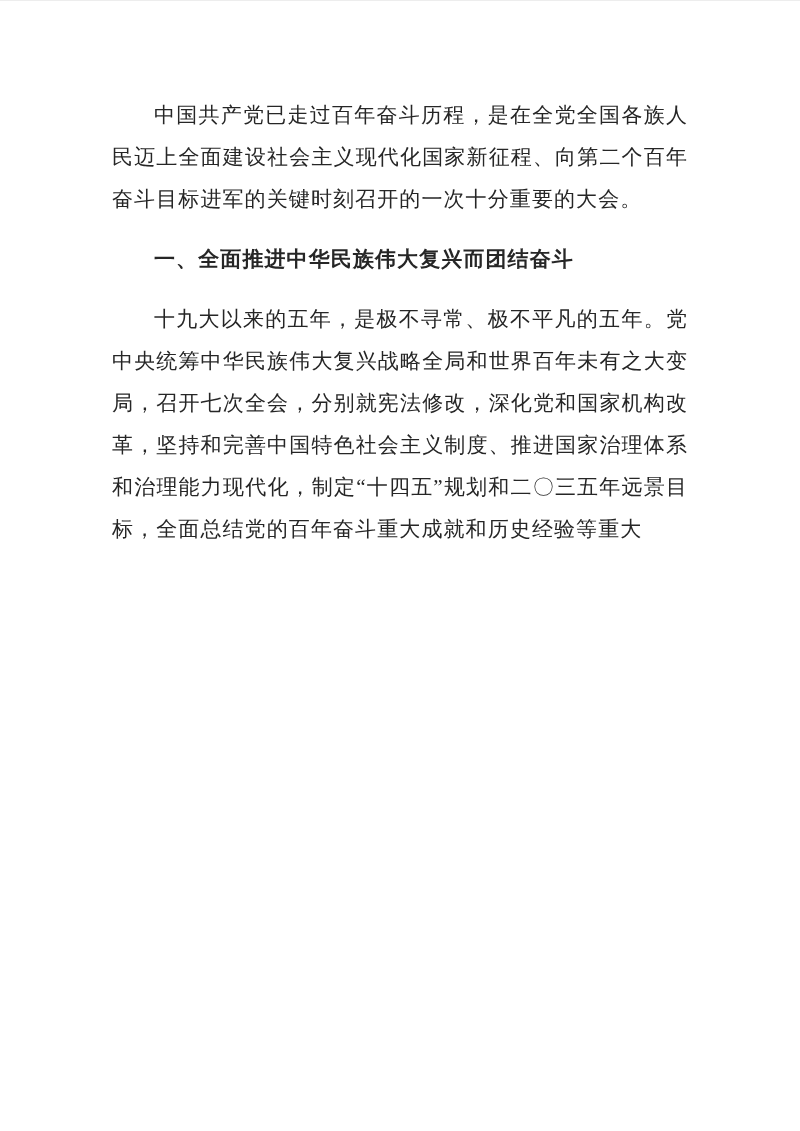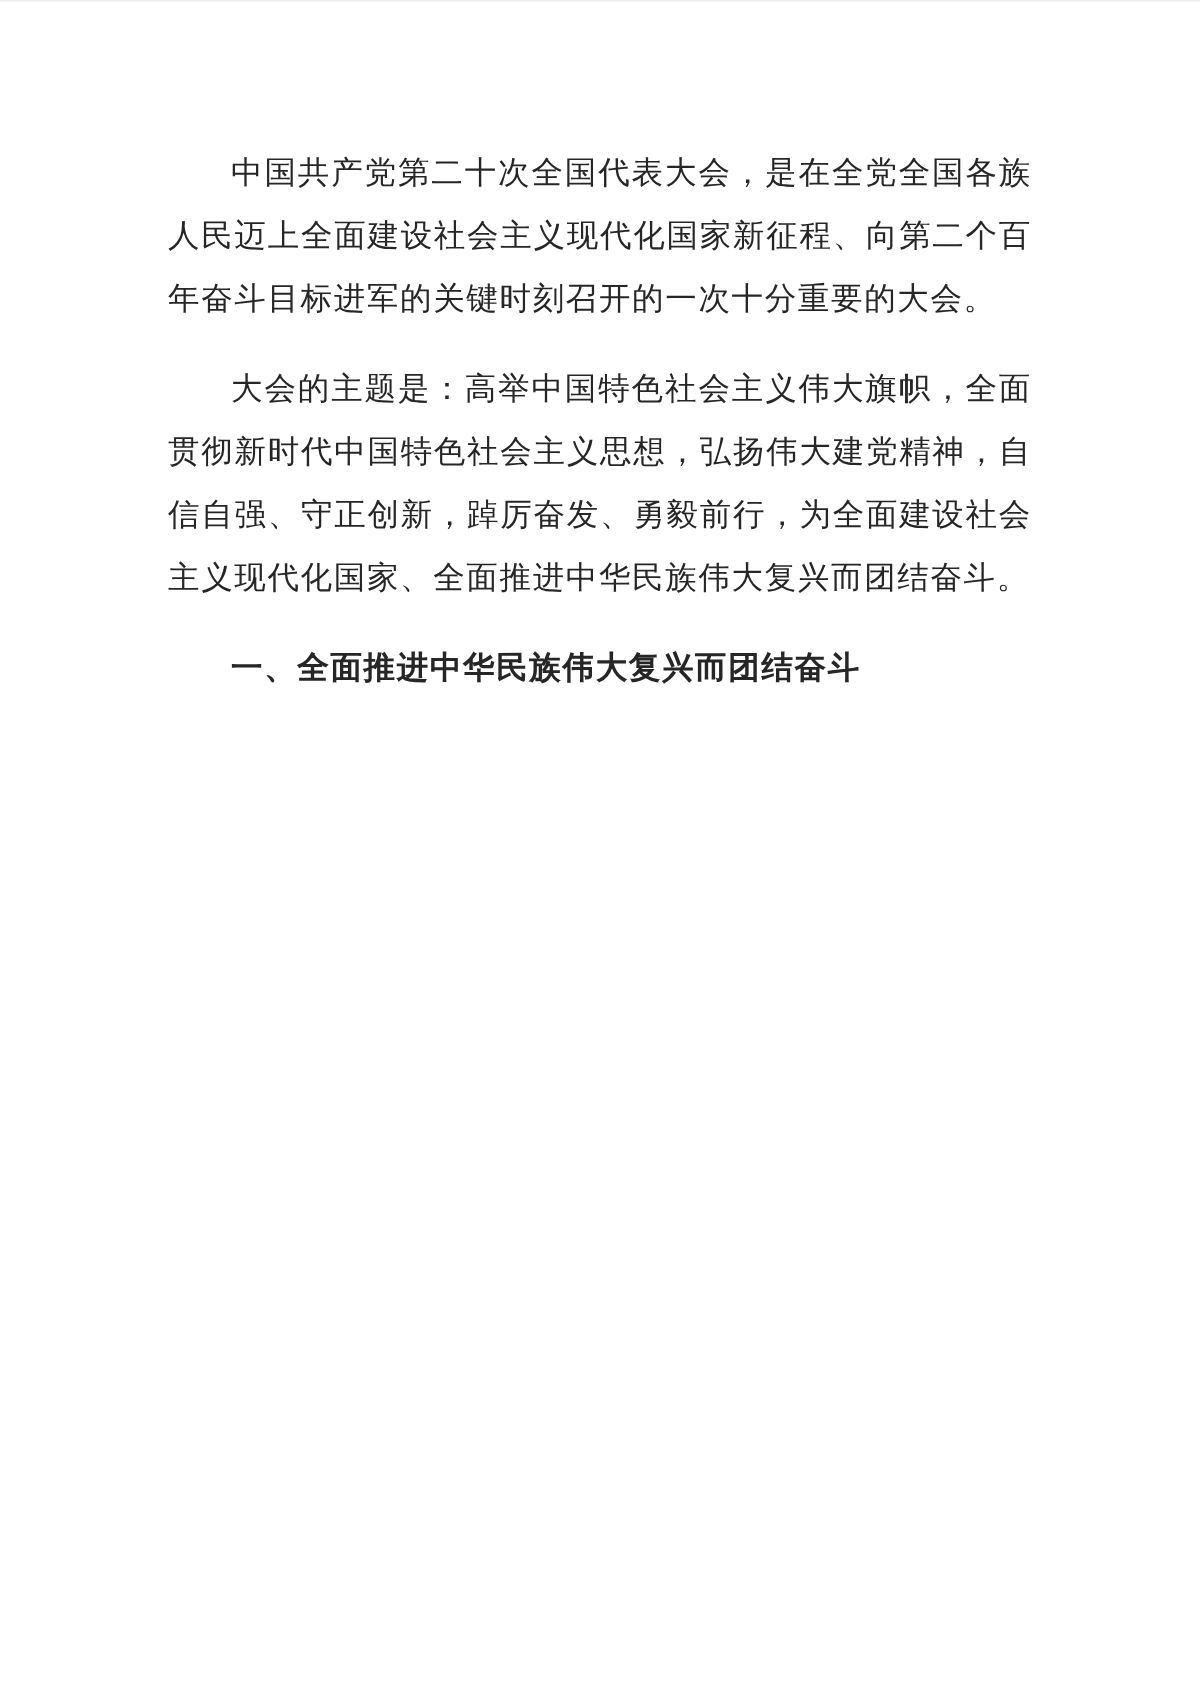--- a/index.html
+++ b/index.html
@@ -57,7 +57,7 @@
 <div class="page">
   <div class="page-top-edge"></div>
   <div class="content">
-    <p class="para">中国共产党第二十次全国代表大会，是在全党全国各族人民迈上全面建设社会主义现代化国家新征程、向第二个百年奋斗目标进军的关键时刻召开的一次十分重要的大会。</p>
+    <p class="para">中国共产党已走过百年奋斗历程，是在全党全国各族人民迈上全面建设社会主义现代化国家新征程、向第二个百年奋斗目标进军的关键时刻召开的一次十分重要的大会。</p>
     <p class="para">大会的主题是：高举中国特色社会主义伟大旗帜，全面贯彻新时代中国特色社会主义思想，弘扬伟大建党精神，自信自强、守正创新，踔厉奋发、勇毅前行，为全面建设社会主义现代化国家、全面推进中华民族伟大复兴而团结奋斗。</p>
     <p class="heading">一、全面推进中华民族伟大复兴而团结奋斗</p>
   </div>

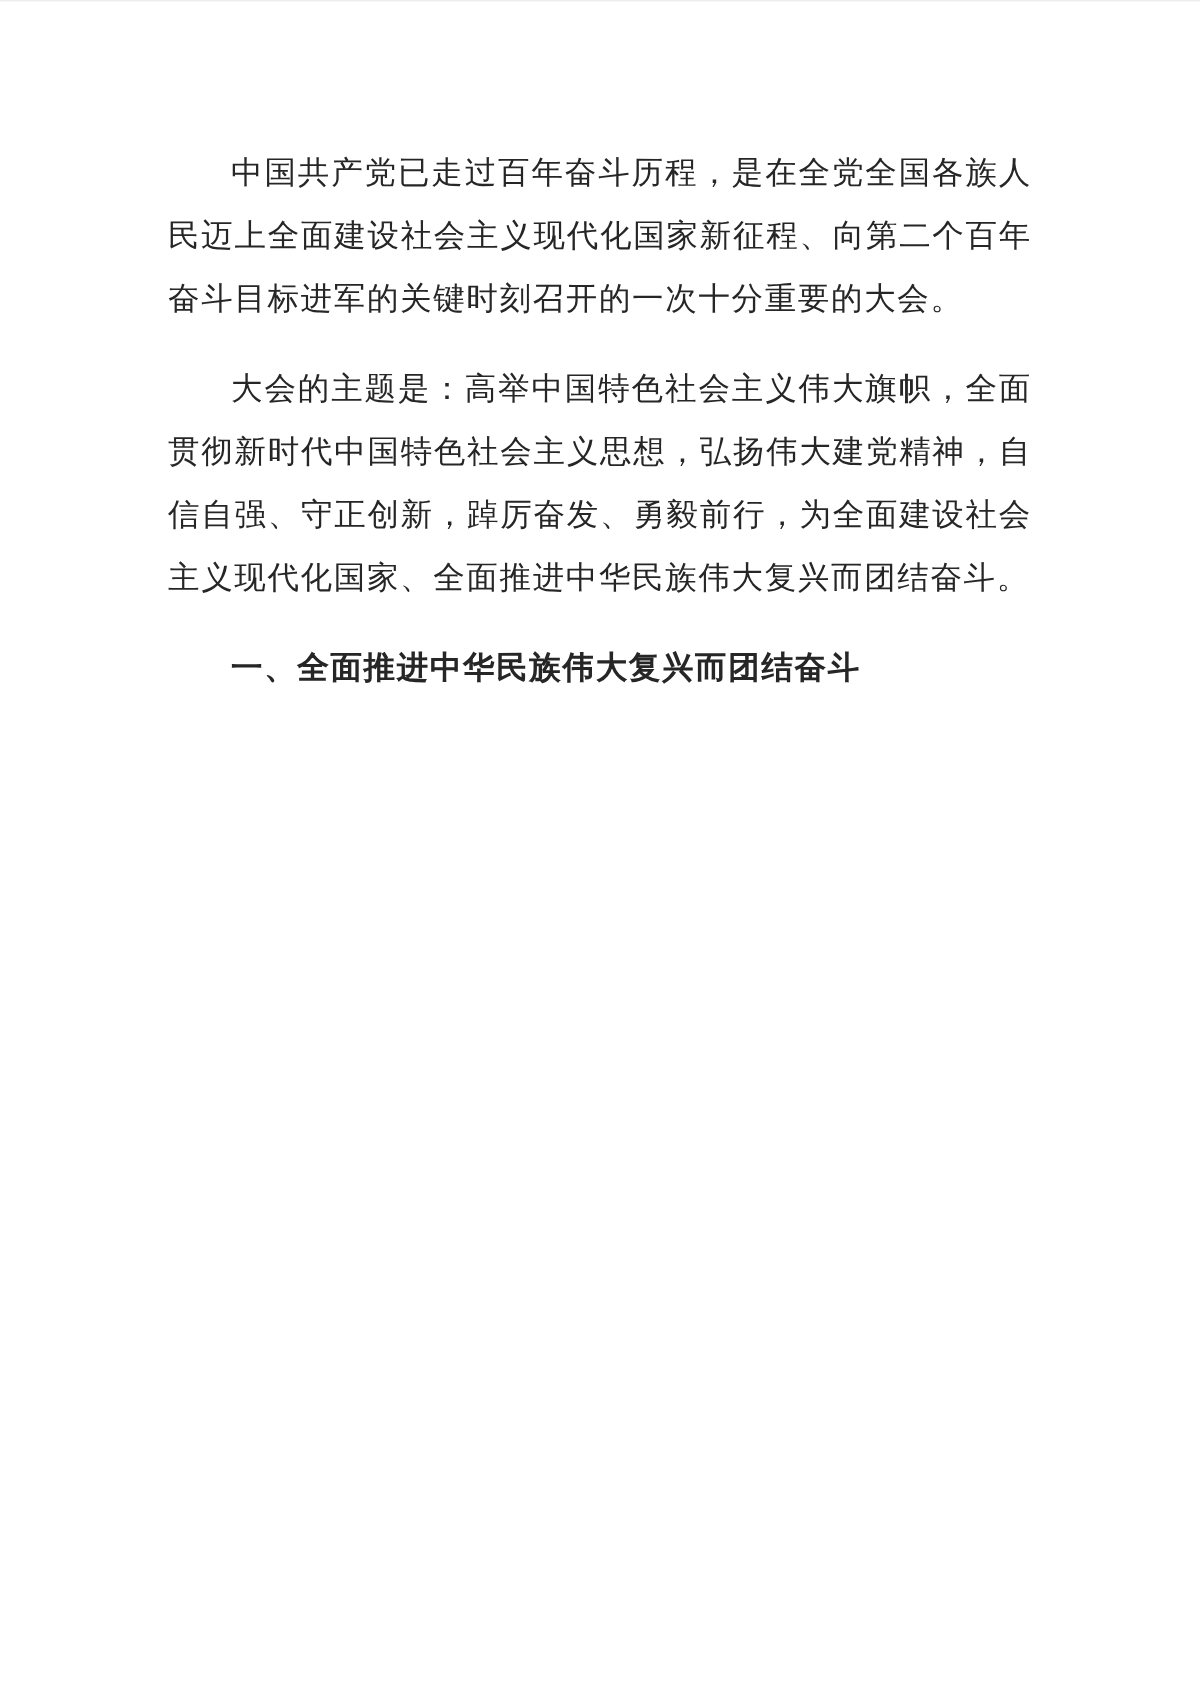--- a/index.html
+++ b/index.html
@@ -58,7 +58,6 @@
   <div class="page-top-edge"></div>
   <div class="content">
     <p class="para">中国共产党已走过百年奋斗历程，是在全党全国各族人民迈上全面建设社会主义现代化国家新征程、向第二个百年奋斗目标进军的关键时刻召开的一次十分重要的大会。</p>
-    <p class="para">大会的主题是：高举中国特色社会主义伟大旗帜，全面贯彻新时代中国特色社会主义思想，弘扬伟大建党精神，自信自强、守正创新，踔厉奋发、勇毅前行，为全面建设社会主义现代化国家、全面推进中华民族伟大复兴而团结奋斗。</p>
     <p class="heading">一、全面推进中华民族伟大复兴而团结奋斗</p>
   </div>
 </div>

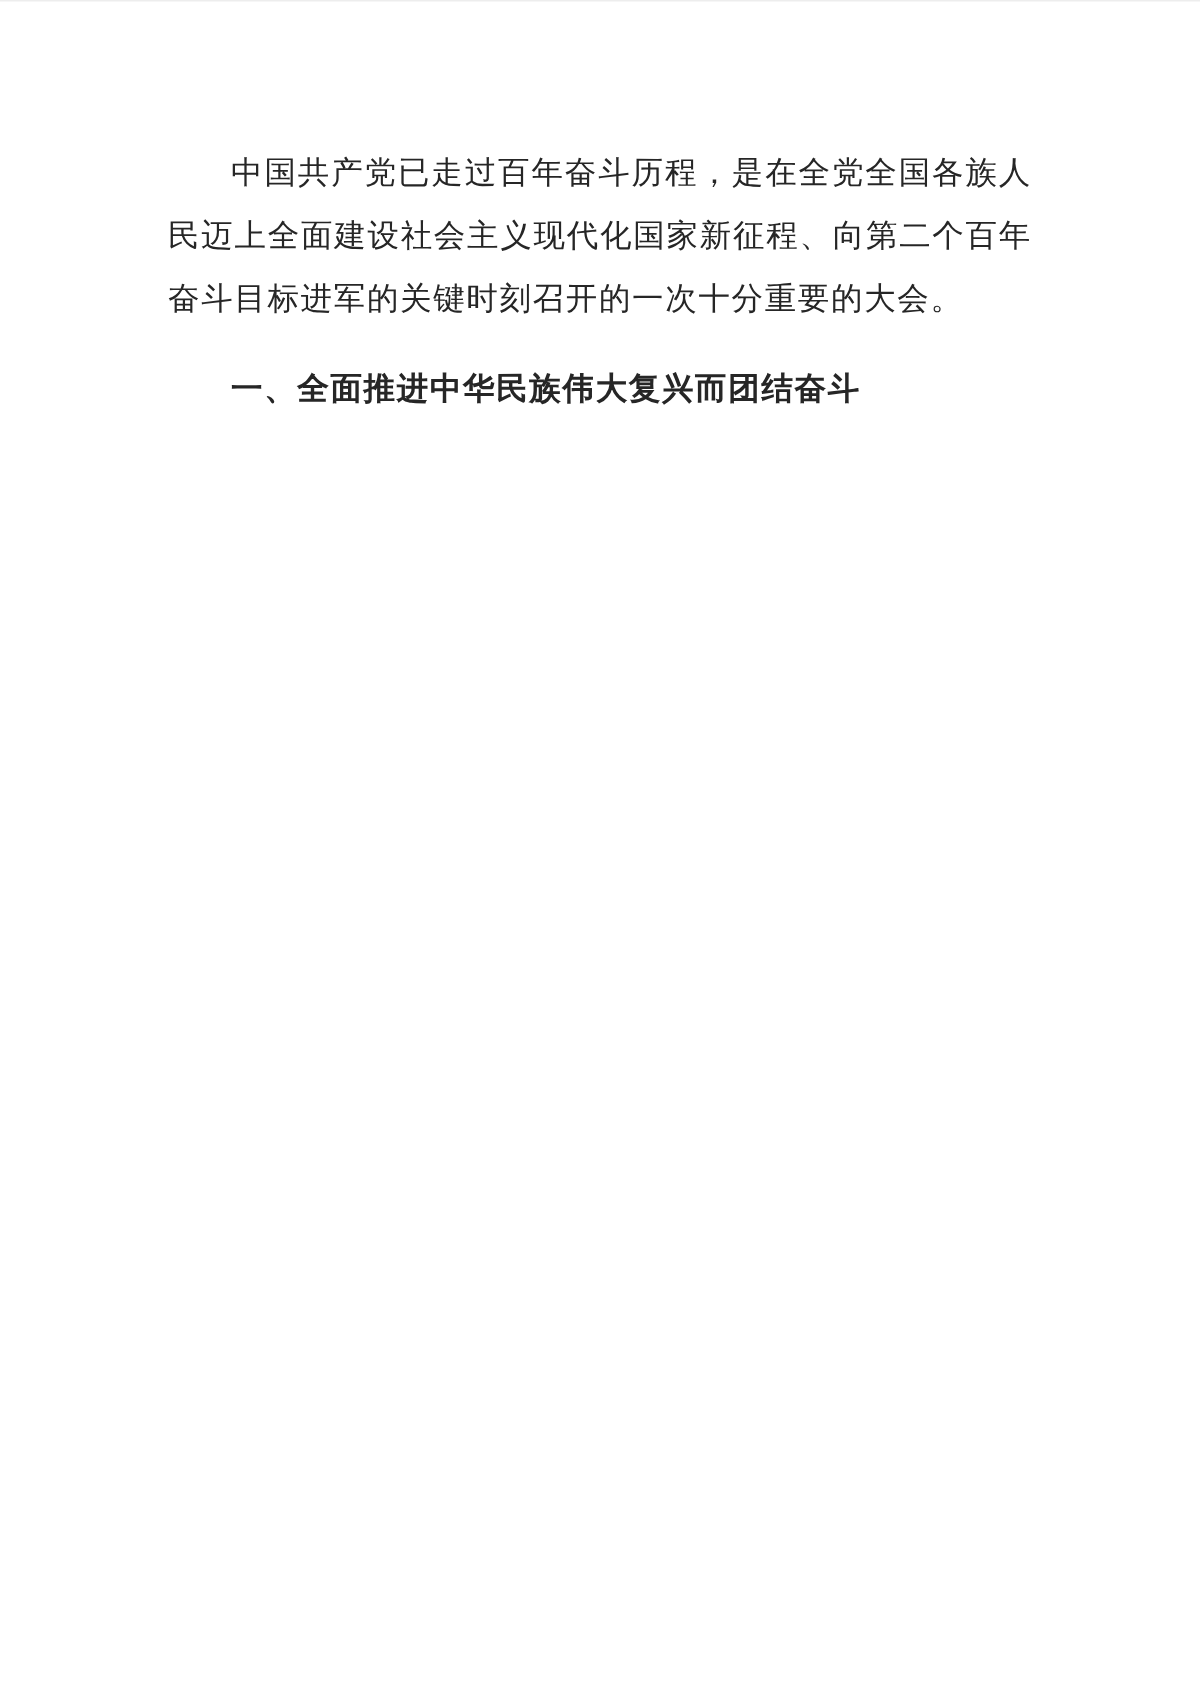--- a/index.html
+++ b/index.html
@@ -59,6 +59,7 @@
   <div class="content">
     <p class="para">中国共产党已走过百年奋斗历程，是在全党全国各族人民迈上全面建设社会主义现代化国家新征程、向第二个百年奋斗目标进军的关键时刻召开的一次十分重要的大会。</p>
     <p class="heading">一、全面推进中华民族伟大复兴而团结奋斗</p>
+    <p class="para">十九大以来的五年，是极不寻常、极不平凡的五年。党中央统筹中华民族伟大复兴战略全局和世界百年未有之大变局，召开七次全会，分别就宪法修改，深化党和国家机构改革，坚持和完善中国特色社会主义制度、推进国家治理体系和治理能力现代化，制定“十四五”规划和二〇三五年远景目标，全面总结党的百年奋斗重大成就和历史经验等重大</p>
   </div>
 </div>
 

